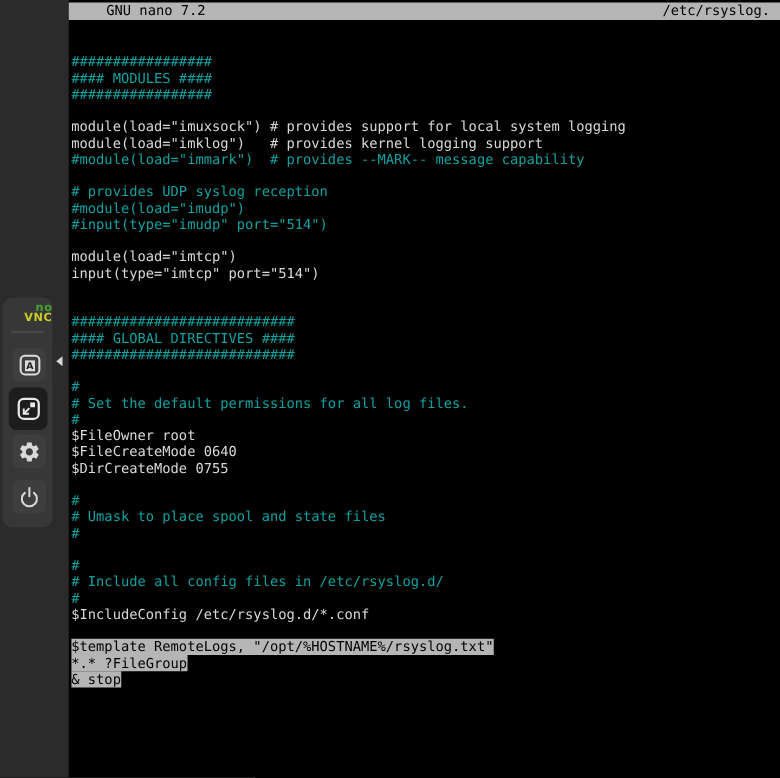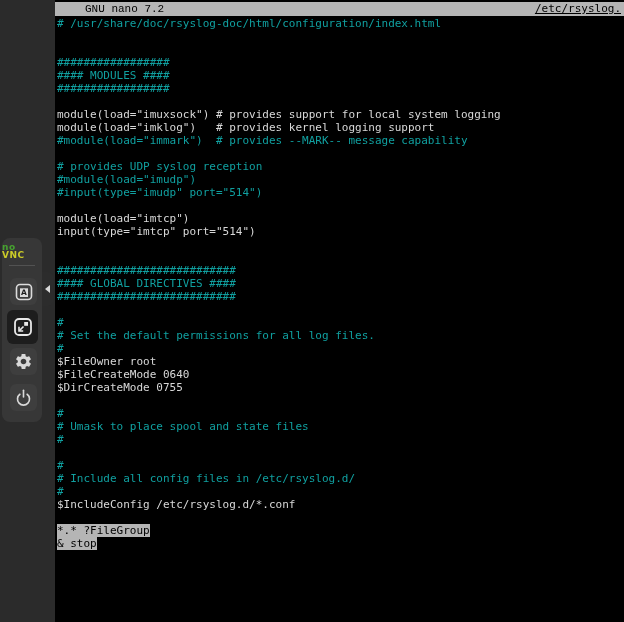--- a/index.html
+++ b/index.html
@@ -10,7 +10,7 @@
   .titlebar{position:absolute;left:0;top:2px;right:0;height:14px;background:var(--bar-bg,#b5b5b5);
             color:#000;font-size:11px;line-height:14px;display:flex;justify-content:space-between;
             white-space:pre;overflow:hidden;}
-  .titlebar .app{padding-left:30px;font-family:Liberation Mono, monospace;}
+  .titlebar .app{padding-left:30px;}
   .titlebar .file{padding-right:3px;text-decoration:underline;}
   .content{position:absolute;left:2px;top:17px;right:0;bottom:0;overflow:hidden;}
   .line{height:13px;line-height:13px;font-size:11px;white-space:pre;}

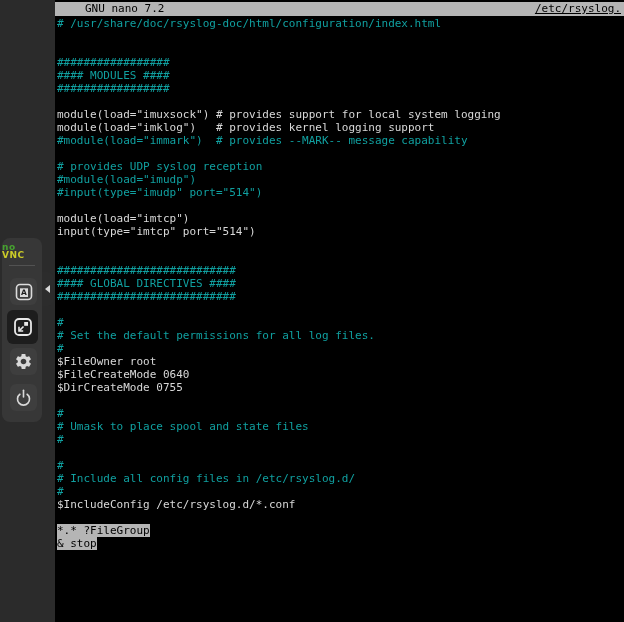--- a/index.html
+++ b/index.html
@@ -11,7 +11,7 @@
             color:#000;font-size:11px;line-height:14px;display:flex;justify-content:space-between;
             white-space:pre;overflow:hidden;}
   .titlebar .app{padding-left:30px;}
-  .titlebar .file{padding-right:3px;text-decoration:underline;}
+  .titlebar .file{padding-right:8px;}
   .content{position:absolute;left:2px;top:17px;right:0;bottom:0;overflow:hidden;}
   .line{height:13px;line-height:13px;font-size:11px;white-space:pre;}
   .line span{display:inline-block;height:13px;}

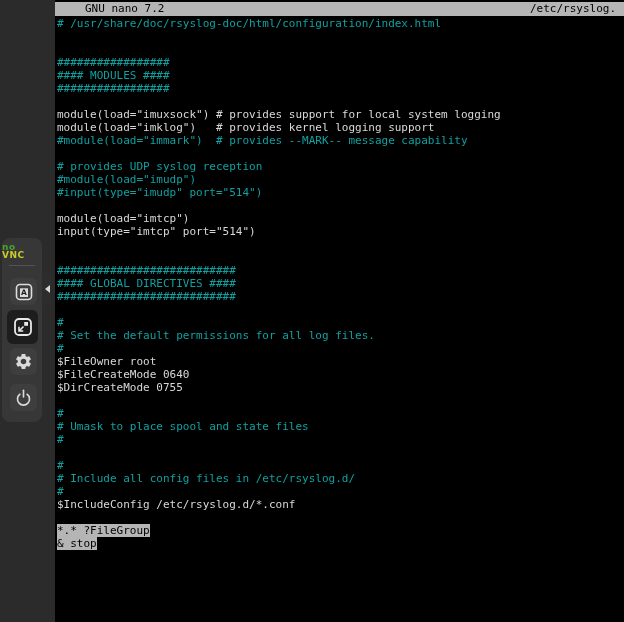--- a/index.html
+++ b/index.html
@@ -48,7 +48,6 @@
       <span class="file">/etc/rsyslog.</span>
     </div>
     <div class="content" id="editor-content">
-        <div class="line"><span class="comment"># /usr/share/doc/rsyslog-doc/html/configuration/index.html</span></div>
         <div class="line"></div>
         <div class="line"></div>
         <div class="line"><span class="comment">#################</span></div>

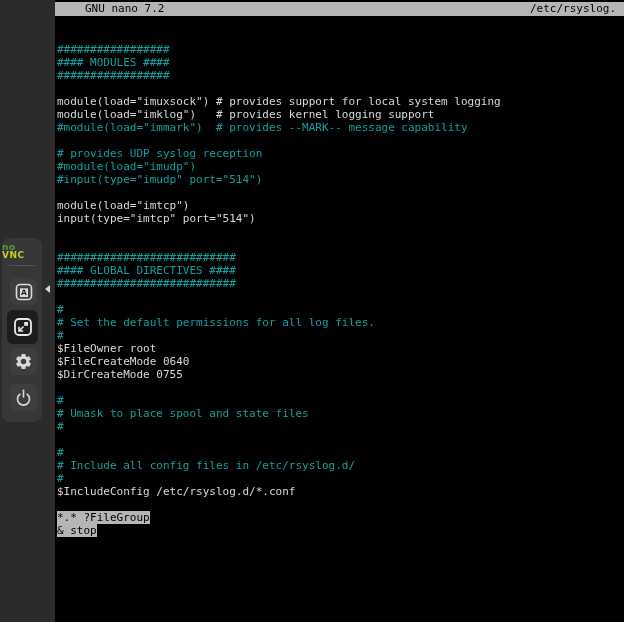--- a/index.html
+++ b/index.html
@@ -21,7 +21,7 @@
   
   .vnc-panel{position:absolute;left:2px;top:238px;width:40px;height:184px;background:#373737;
              border-radius:8px;}
-  .logo{margin-top:5px;text-align:left;font-family:"DejaVu Sans",sans-serif;font-weight:bold;
+  .logo{margin-top:5px;text-align:right;font-family:"DejaVu Sans",sans-serif;font-weight:bold;
         font-size:9px;line-height:9px;letter-spacing:0.5px;}
   .logo .top{color:var(--logo-green,#46a32f);}
   .logo .bottom{color:var(--logo-yellow,#cbcb28);margin-top:-1px;}

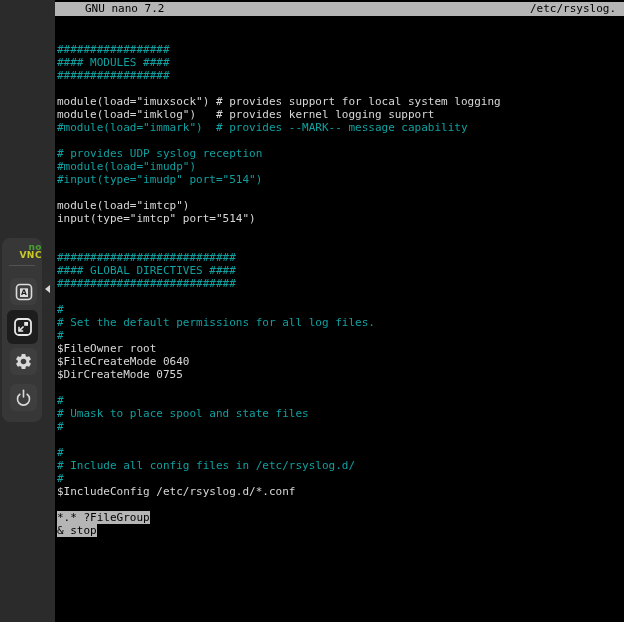--- a/index.html
+++ b/index.html
@@ -86,6 +86,7 @@
         <div class="line"><span class="comment">#</span></div>
         <div class="line"><span class="code">$IncludeConfig /etc/rsyslog.d/*.conf</span></div>
         <div class="line"></div>
+        <div class="line"><span class="selected">$template RemoteLogs, "/opt/%HOSTNAME%/rsyslog.txt"</span></div>
         <div class="line"><span class="selected">*.* ?FileGroup</span></div>
         <div class="line"><span class="selected">&amp; stop</span></div>
       </div>

